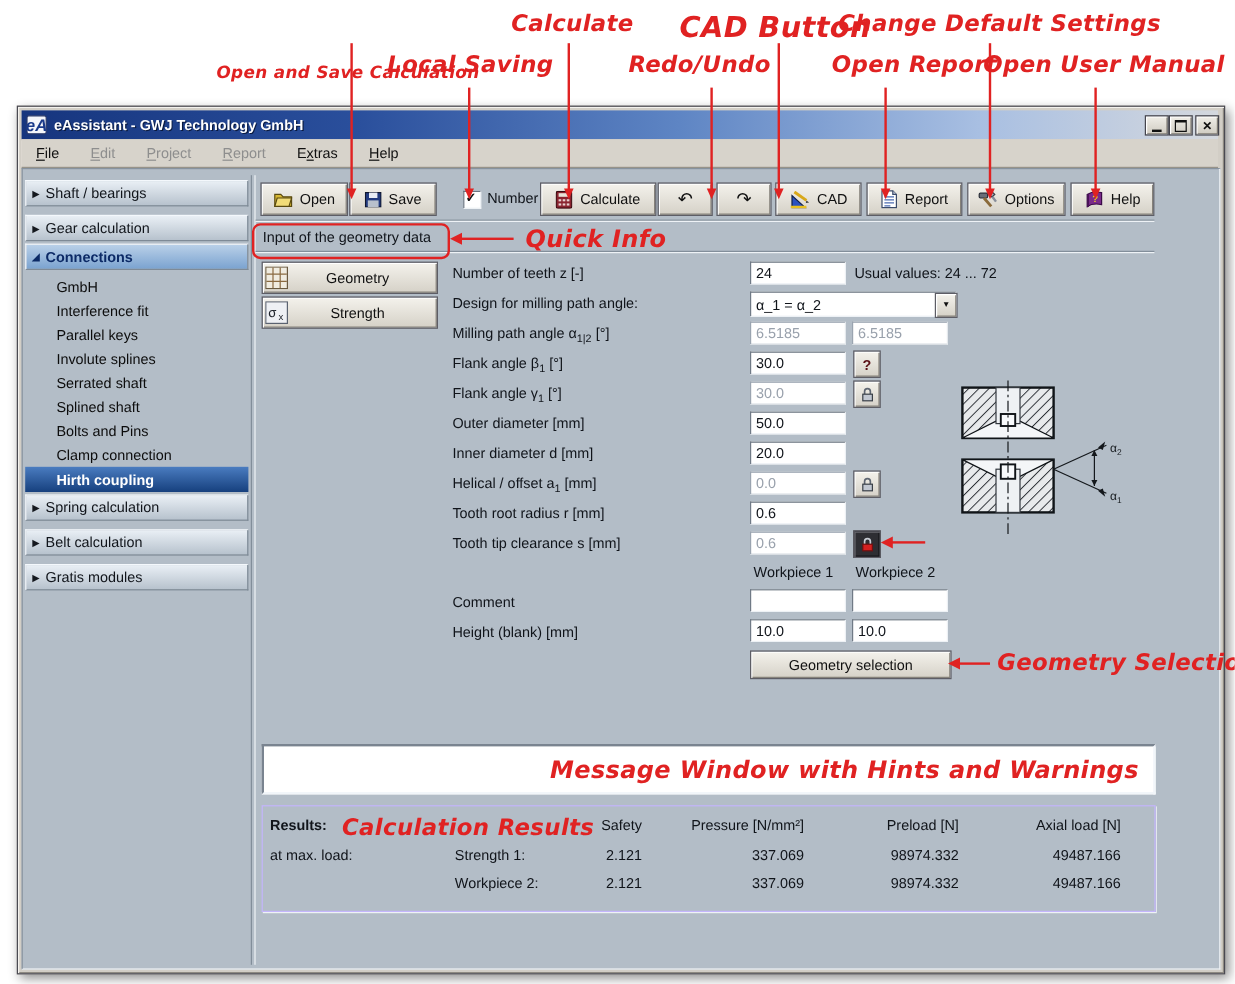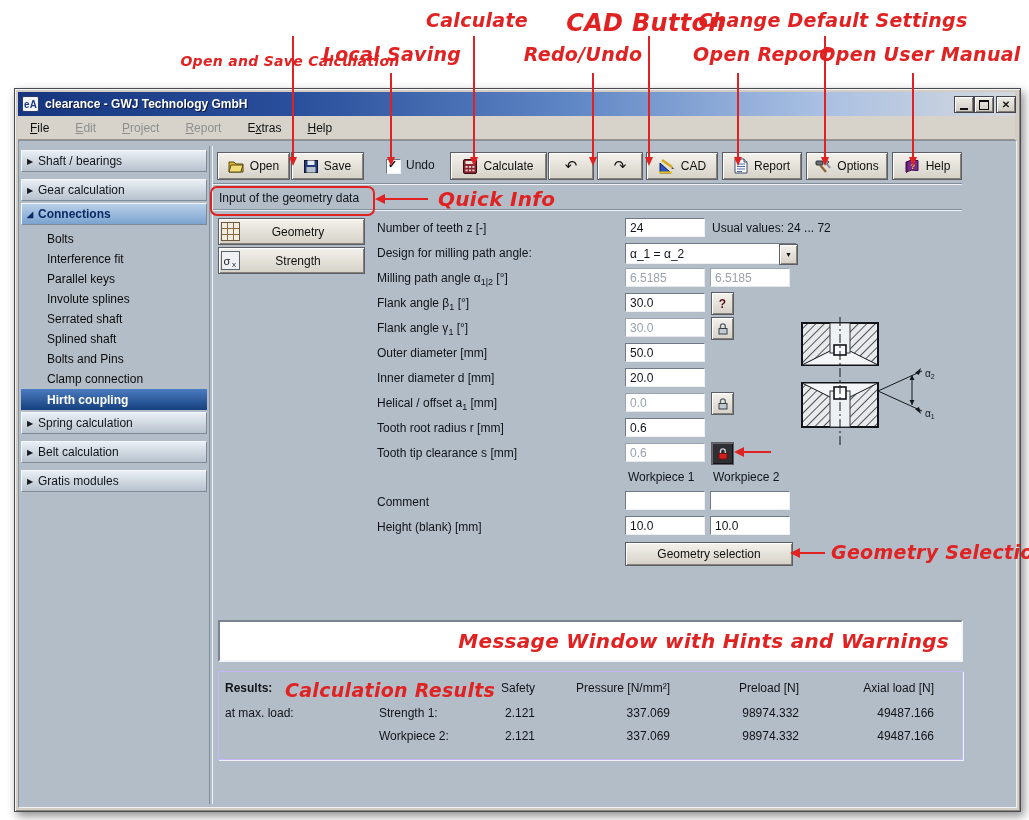--- a/index.html
+++ b/index.html
@@ -15,7 +15,7 @@
             display:flex;align-items:center;}
   .titletext{color:#fff;font-size:12px;font-weight:bold;white-space:nowrap;text-shadow:1px 1px 0 #0a1a40;}
   .appicon{width:15px;height:14px;background:#f4f6fa;border:1px solid #2a3a6a;border-radius:2px;
-           color:#1a3a8a;font-size:10px;font-weight:bold;display:flex;align-items:center;justify-content:center;}
+           color:#1a3a8a;font-size:14px;font-weight:bold;display:flex;align-items:center;justify-content:center;font-style:italic;}
   .winbtn{width:18px;height:15px;background:linear-gradient(180deg,#f0eee8,#cfcbc1);border:1px solid #45454d;
           box-shadow:inset 1px 1px 0 #fff,inset -1px -1px 0 #807c74;display:flex;align-items:center;justify-content:center;
           font-size:10px;font-weight:bold;color:#101010;}

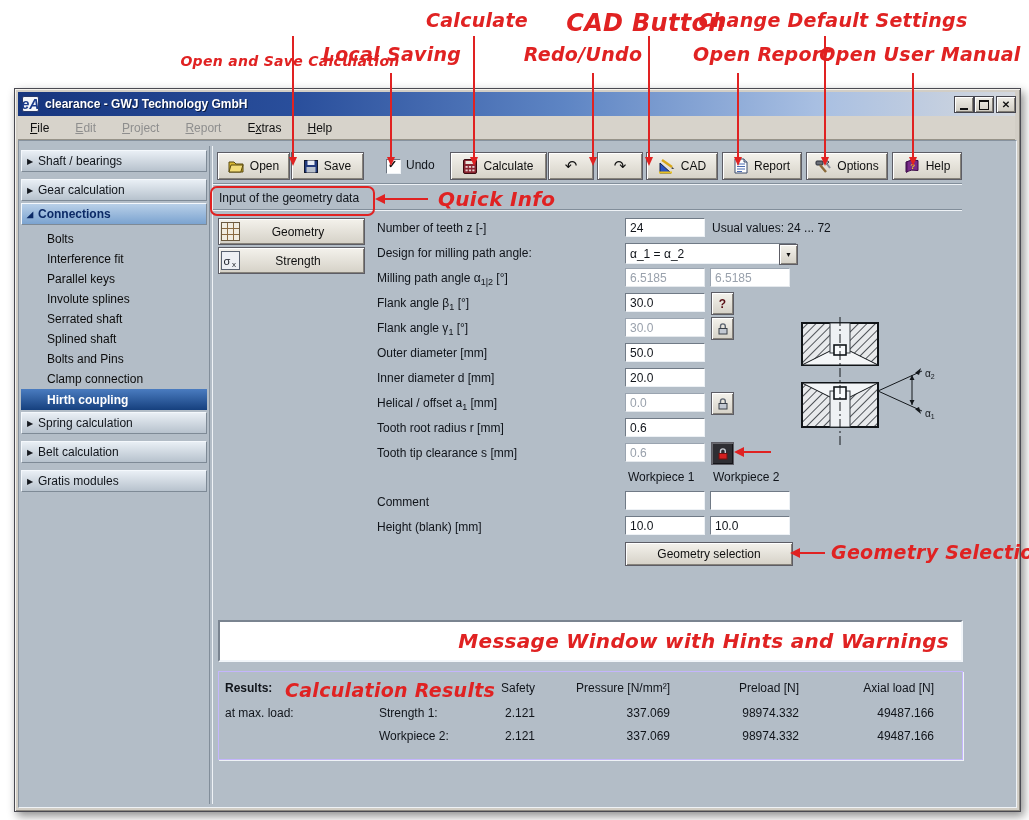--- a/index.html
+++ b/index.html
@@ -67,7 +67,7 @@
 
   <div class="abs titlebar" style="left:18px;top:92px;width:997px;height:24px;">
     <span class="appicon" style="margin-left:4px;">eA</span>
-    <span class="titletext" style="margin-left:6px;">clearance - GWJ Technology GmbH</span>
+    <span class="titletext" style="margin-left:6px;">eAssistant - GWJ Technology GmbH</span>
   </div>
   <div class="abs winbtn" style="left:954px;top:96px;">
     <span style="width:8px;height:2px;background:#101010;margin-top:8px;"></span>

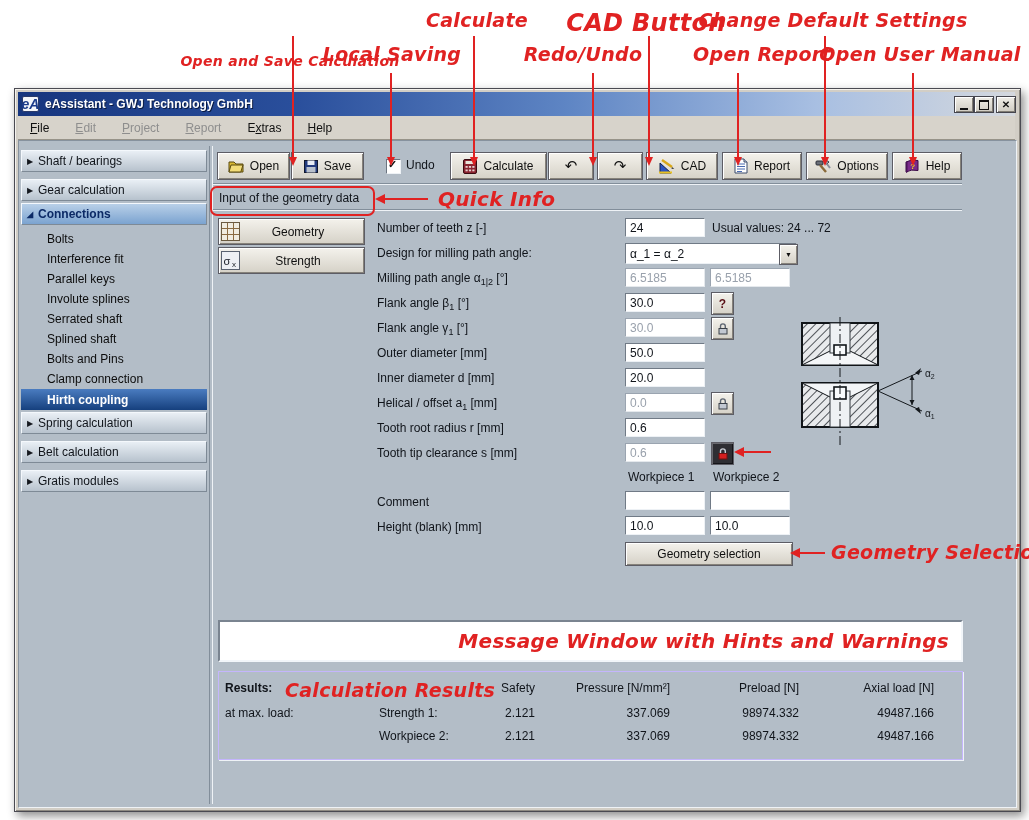--- a/index.html
+++ b/index.html
@@ -161,7 +161,7 @@
   <div class="abs" style="left:386px;top:159px;width:13px;height:13px;background:#fff;border:1px solid;border-color:#6a7480 #eef2f6 #eef2f6 #6a7480;">
     <span style="position:absolute;left:1px;top:-2px;font-size:11px;font-weight:bold;color:#101010;">✓</span>
   </div>
-  <span class="abs t12" style="left:406px;top:158px;">Undo</span>
+  <span class="abs t12" style="left:406px;top:158px;">Number</span>
   <div class="abs btn" style="left:450px;top:152px;width:95px;height:26px;">
     <svg width="14" height="15" viewBox="0 0 14 15">
       <rect x="0.5" y="0.5" width="13" height="14" rx="1.5" fill="#8a2430" stroke="#3a0a10"></rect>

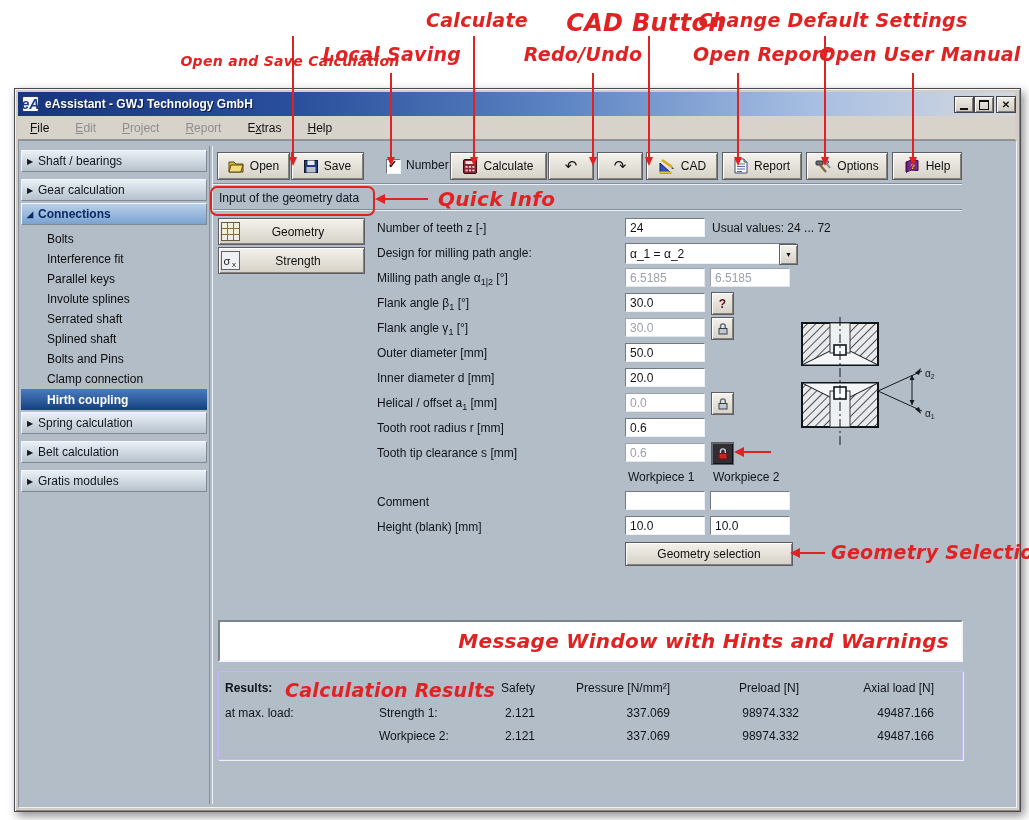--- a/index.html
+++ b/index.html
@@ -103,7 +103,7 @@
     <span>Connections</span>
   </div>
   <div class="abs sitem" style="left:21px;top:229px;">
-      <span>Bolts</span>
+      <span>GmbH</span>
     </div>
   <div class="abs sitem" style="left:21px;top:249px;">
       <span>Interference fit</span>

